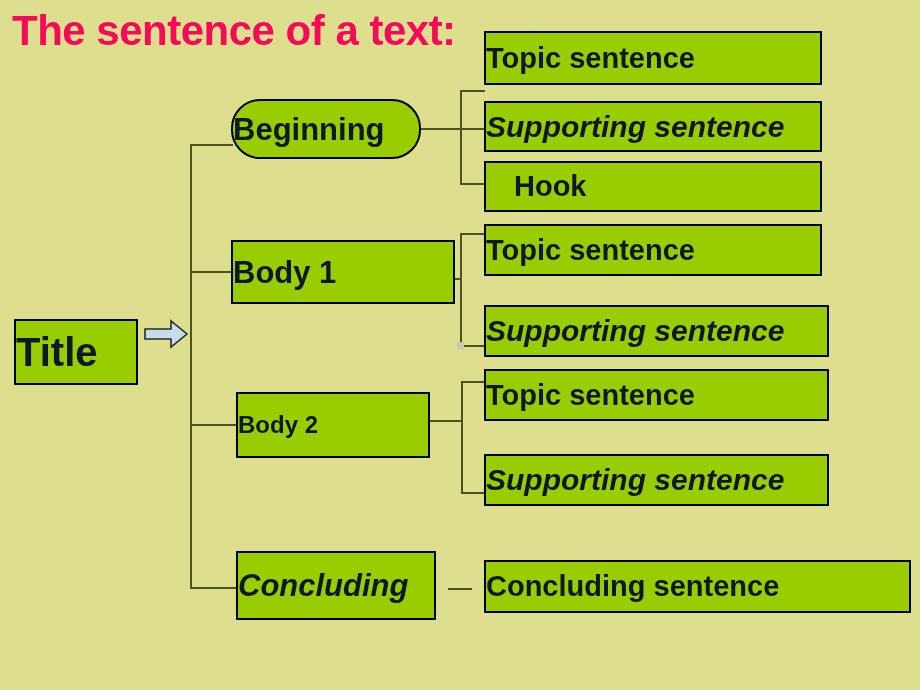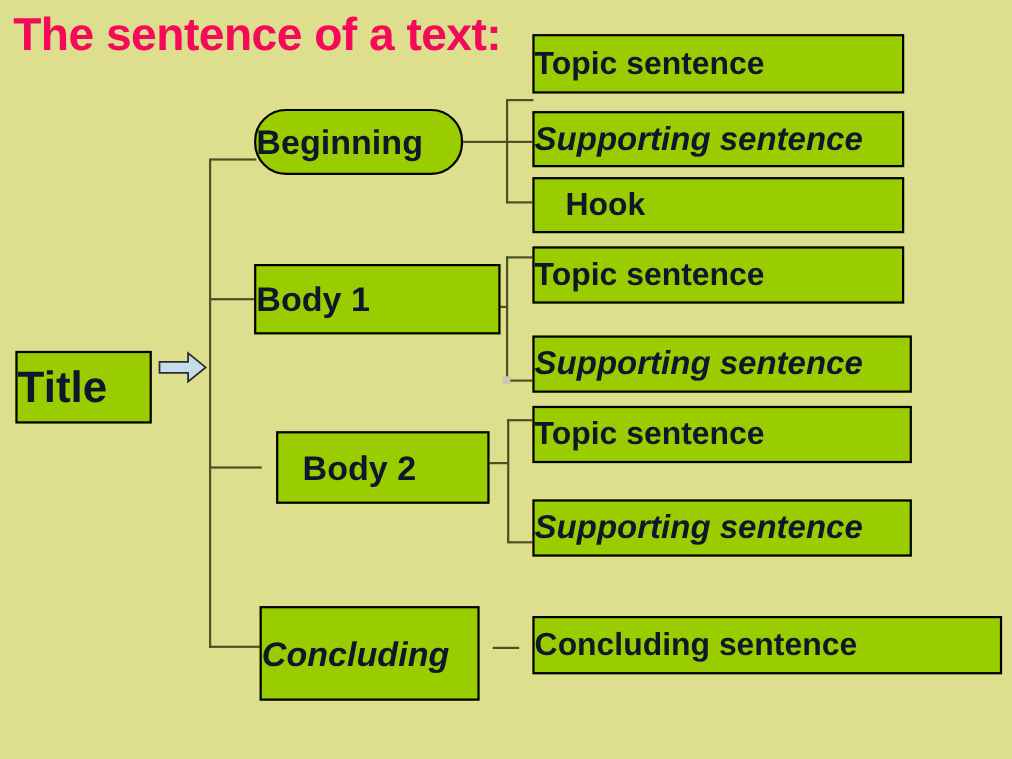--- a/index.html
+++ b/index.html
@@ -148,7 +148,7 @@
 
   <div class="artifact" style="left:457px; top:342px;"></div>
 
-  <div class="node" style="left:251px; top:392px; width:194px; height:66px; font-size:31px;padding-left:22px;">
+  <div class="node" style="left:236px; top:392px; width:194px; height:66px; font-size:24px;">
     <span class="label">Body 2</span>
   </div>
 

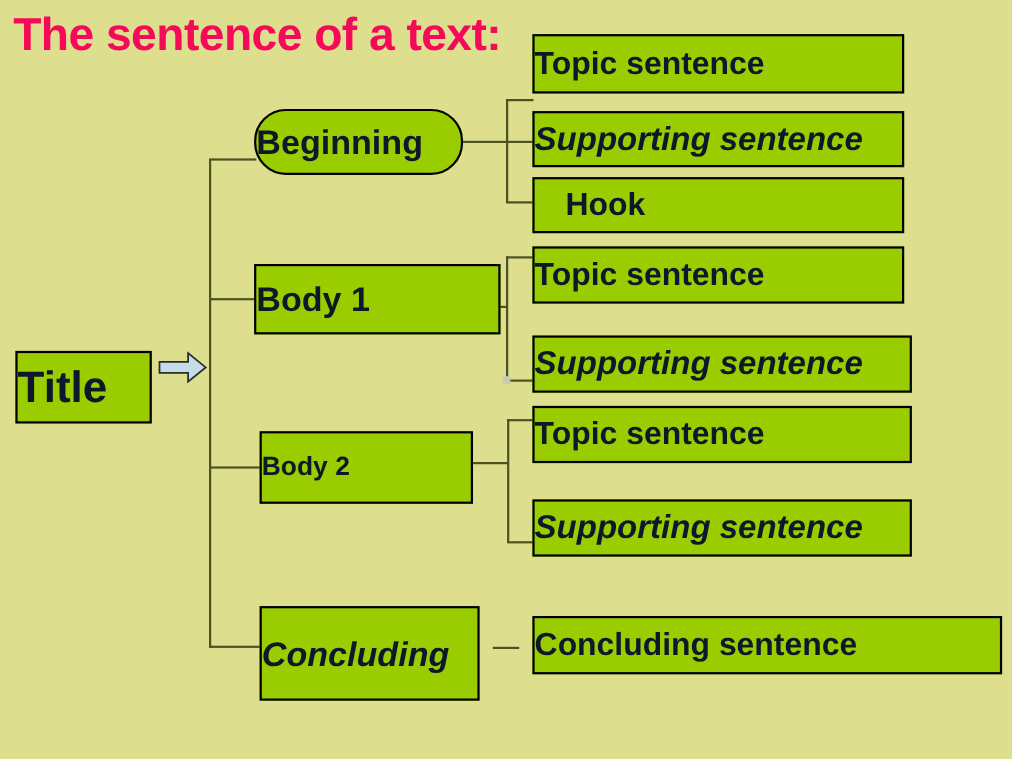--- a/index.html
+++ b/index.html
@@ -165,7 +165,7 @@
     <span class="label">Supporting sentence</span>
   </div>
 
-  <div class="node overflow" style="left:236px; top:551px; width:200px; height:86px; font-size:31px;">
+  <div class="node overflow" style="left:236px; top:551px; width:200px; height:69px; font-size:31px;">
     <span class="label">Concluding</span>
   </div>
 

